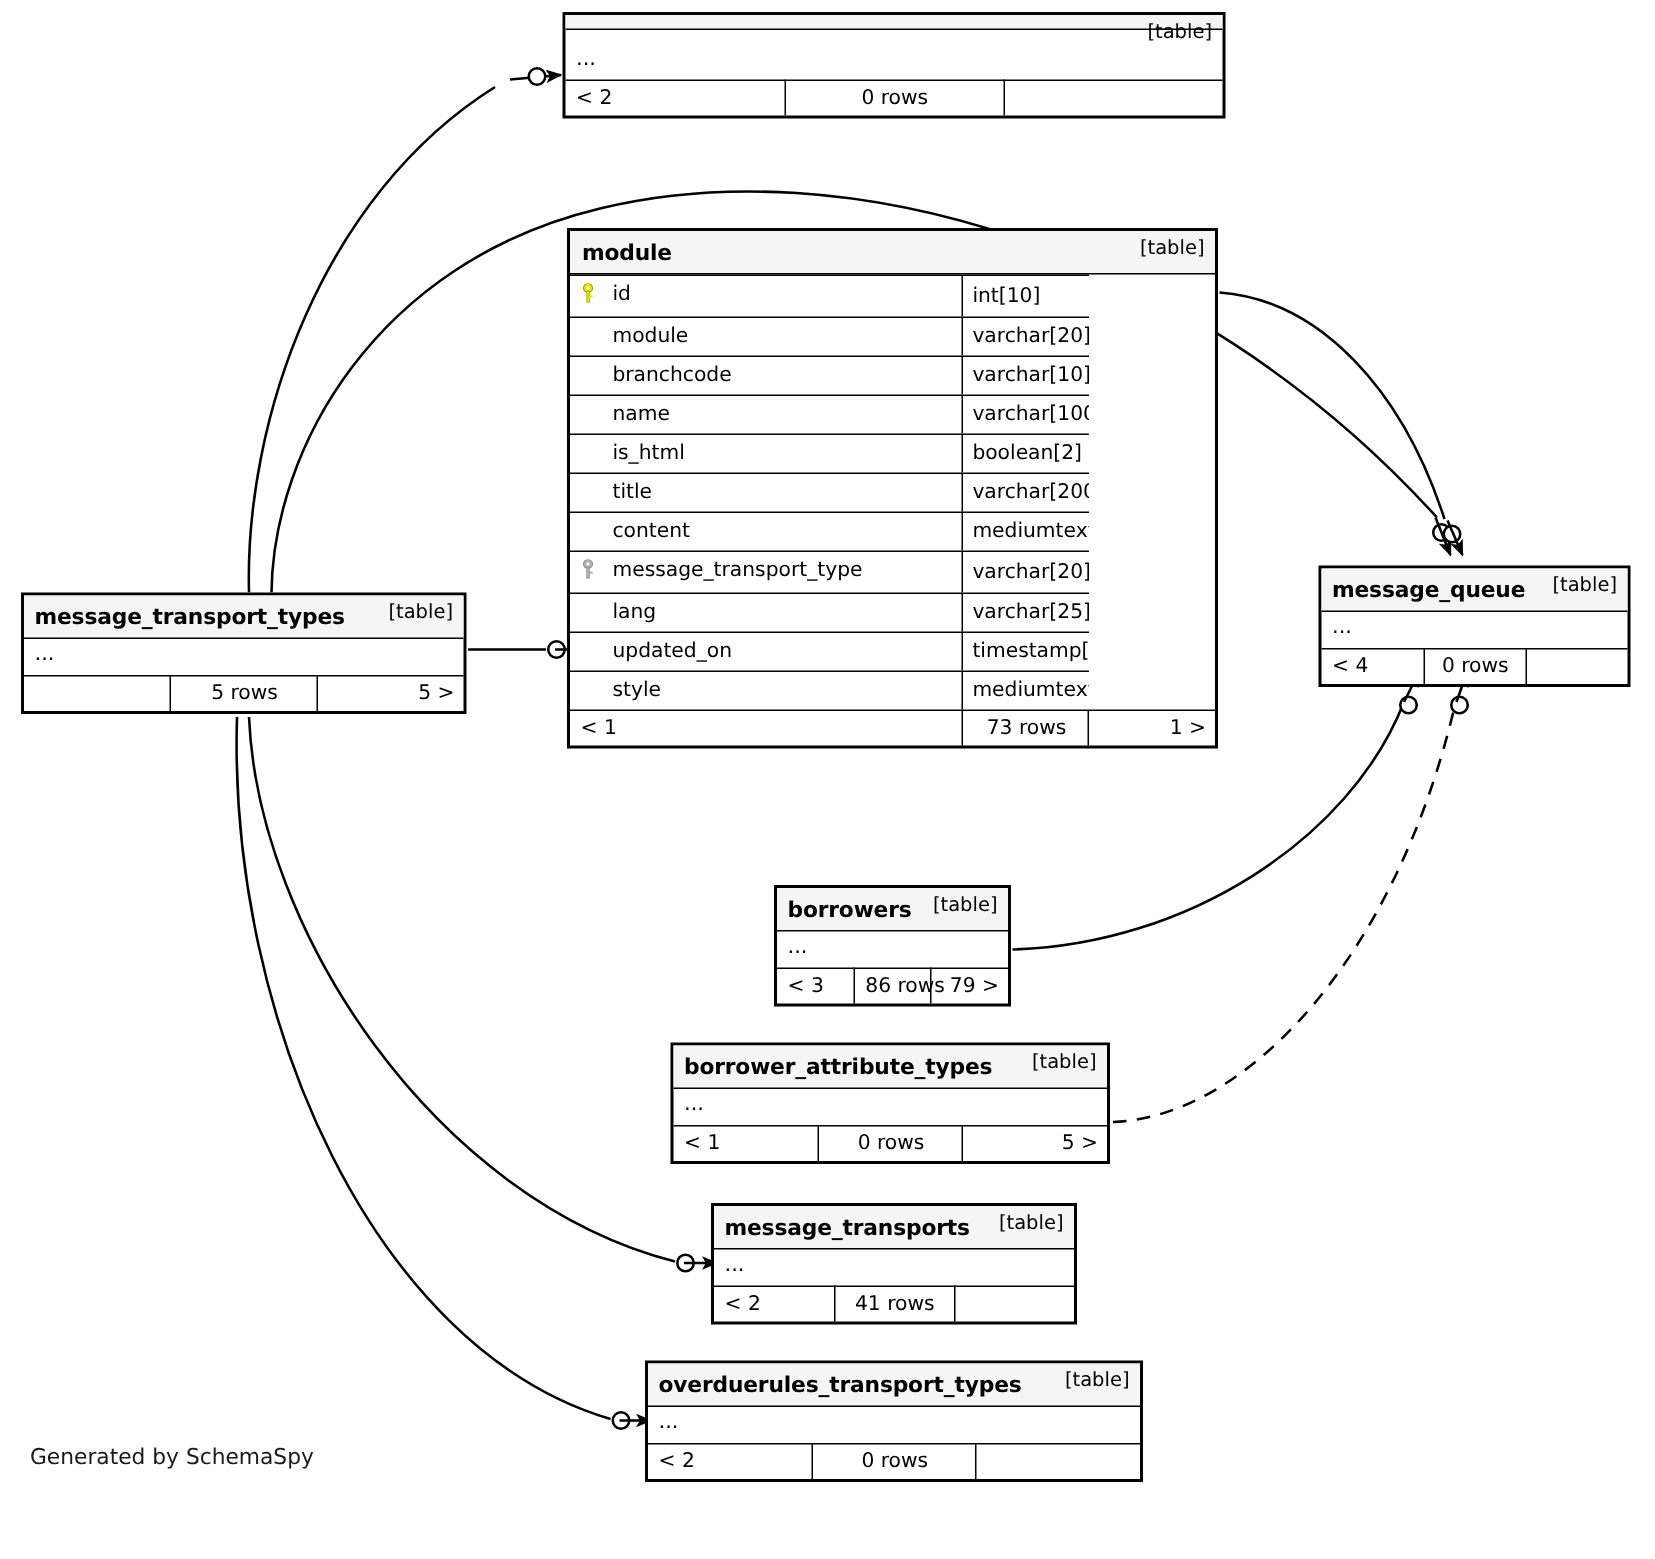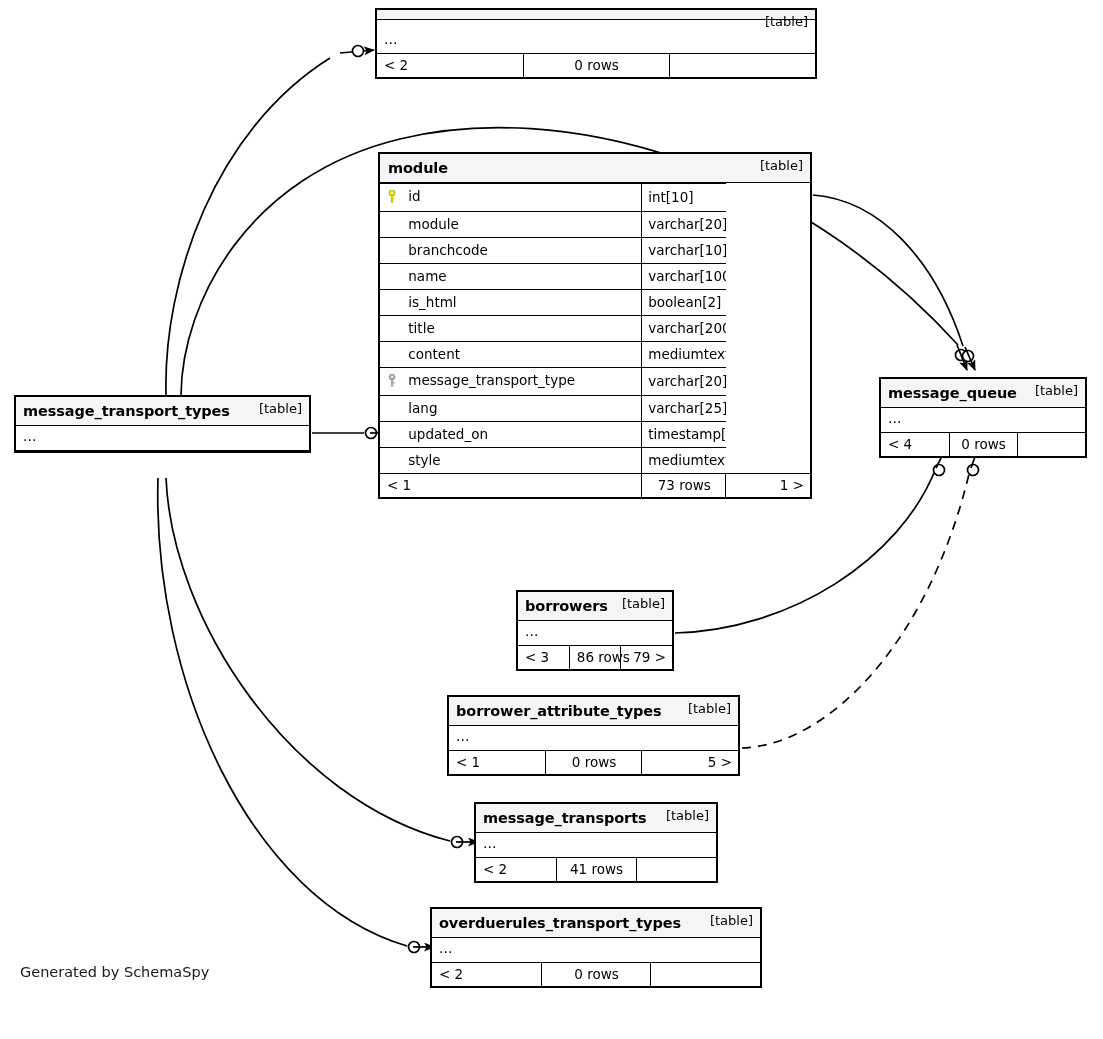--- a/index.html
+++ b/index.html
@@ -340,6 +340,11 @@
           <tr class="ellipsis-row">
         <td colspan="3">...</td>
       </tr>
+      <tr class="footer-row">
+        <td style="width:39%"></td>
+        <td class="f-mid" style="width:35%">5 rows</td>
+        <td class="f-right" style="width:26%">5 &gt;</td>
+      </tr>
     </tbody>
       </table>
   </div>

